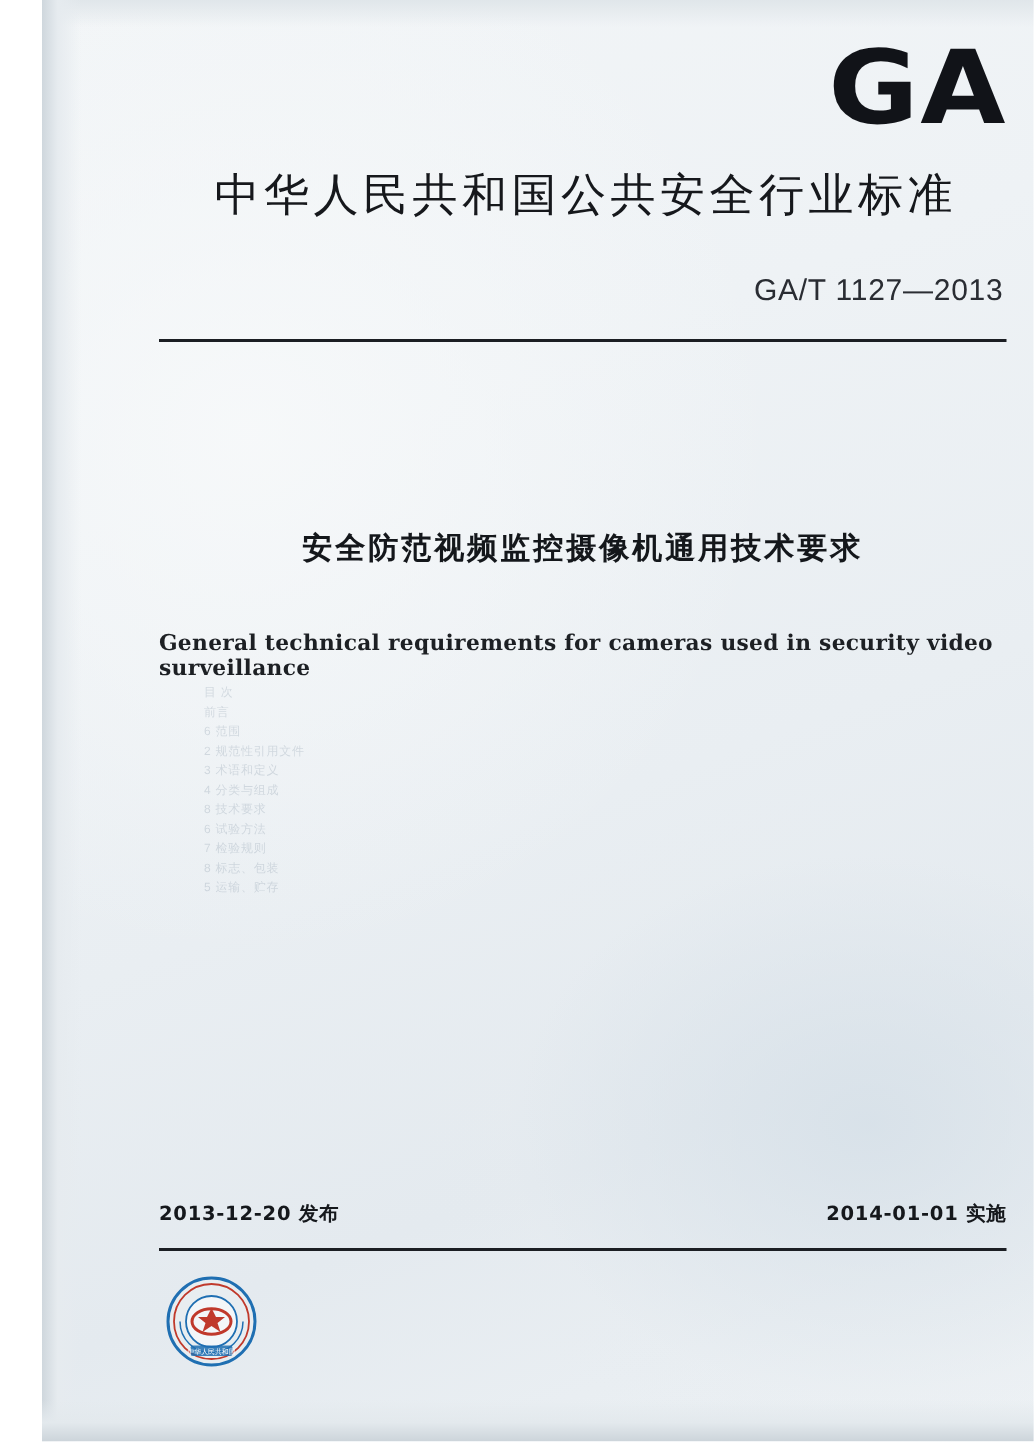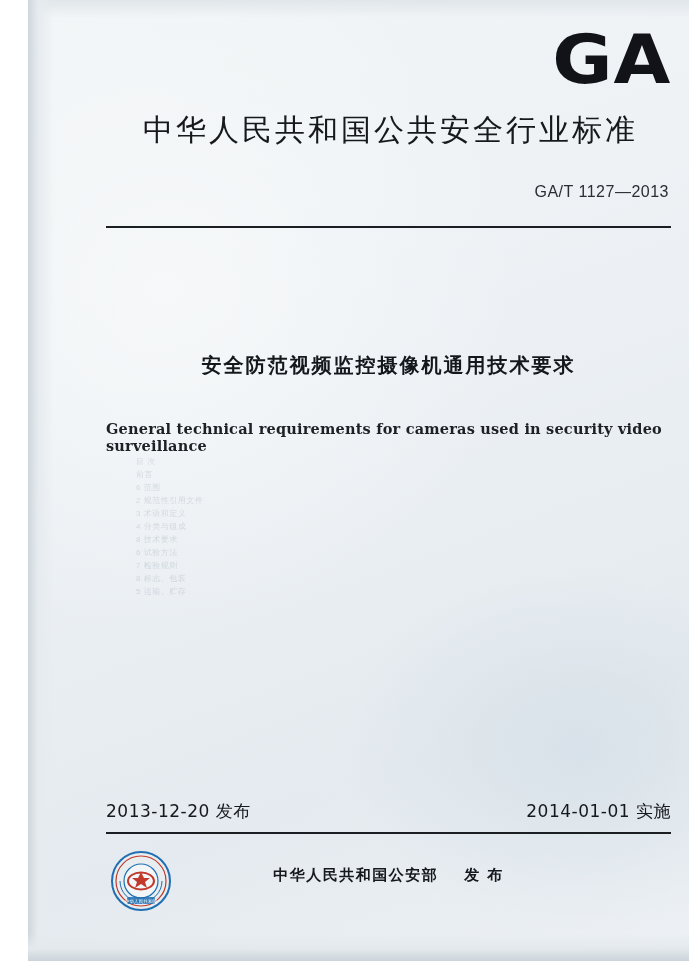--- a/index.html
+++ b/index.html
@@ -83,7 +83,7 @@
     right: 2px;
     top: 183px;
     font-family: "Liberation Sans", sans-serif;
-    font-size: 16px;
+    font-size: 20px;
     letter-spacing: 0.5px;
     color: #2a2d33;
   }

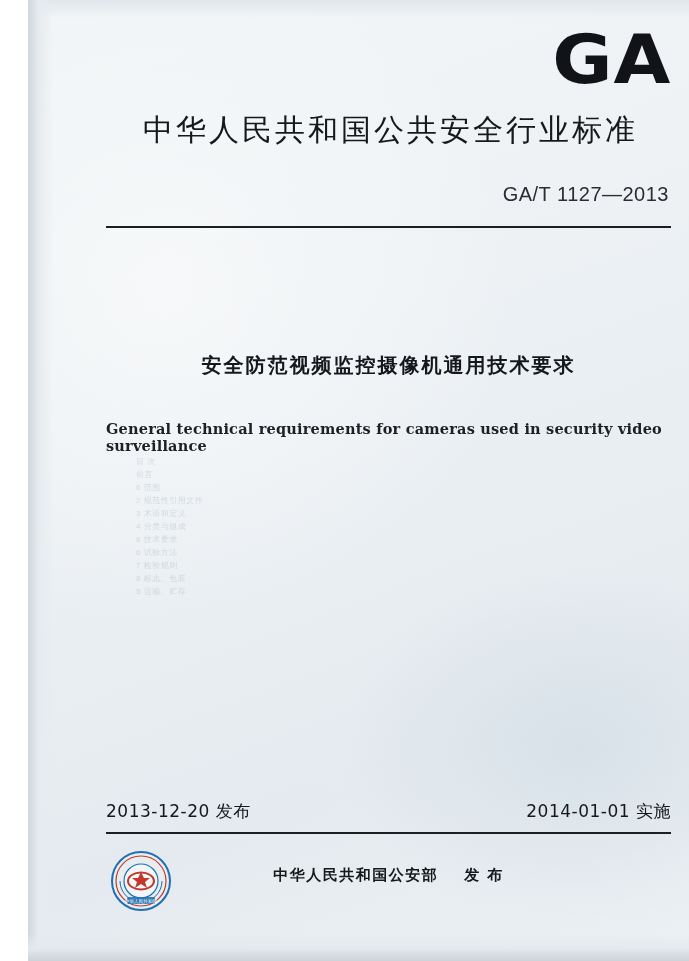--- a/index.html
+++ b/index.html
@@ -141,8 +141,8 @@
     display: flex;
     justify-content: space-between;
     font-family: "DejaVu Sans", "Liberation Sans", sans-serif;
-    font-weight: normal;
-    font-size: 17px;
+    font-weight: bold;
+    font-size: 13px;
     color: #15181c;
     letter-spacing: 0.5px;
   }

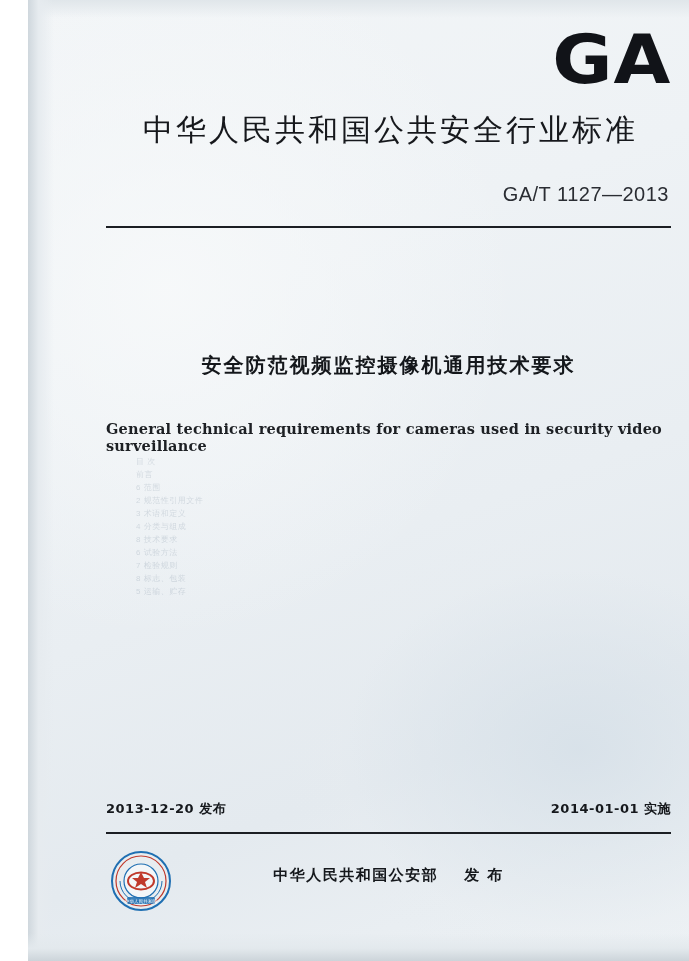--- a/index.html
+++ b/index.html
@@ -239,9 +239,6 @@
           <text x="31" y="52.6" font-size="4.6" fill="#ffffff" text-anchor="middle" font-family="DejaVu Sans, sans-serif">中华人民共和国</text>
         </svg>
       </div>
-      <div class="issuer-text">
-        <span>中华人民共和国公安部</span><span class="gap"></span><span>发 布</span>
-      </div>
     </div>
 
   </div>

